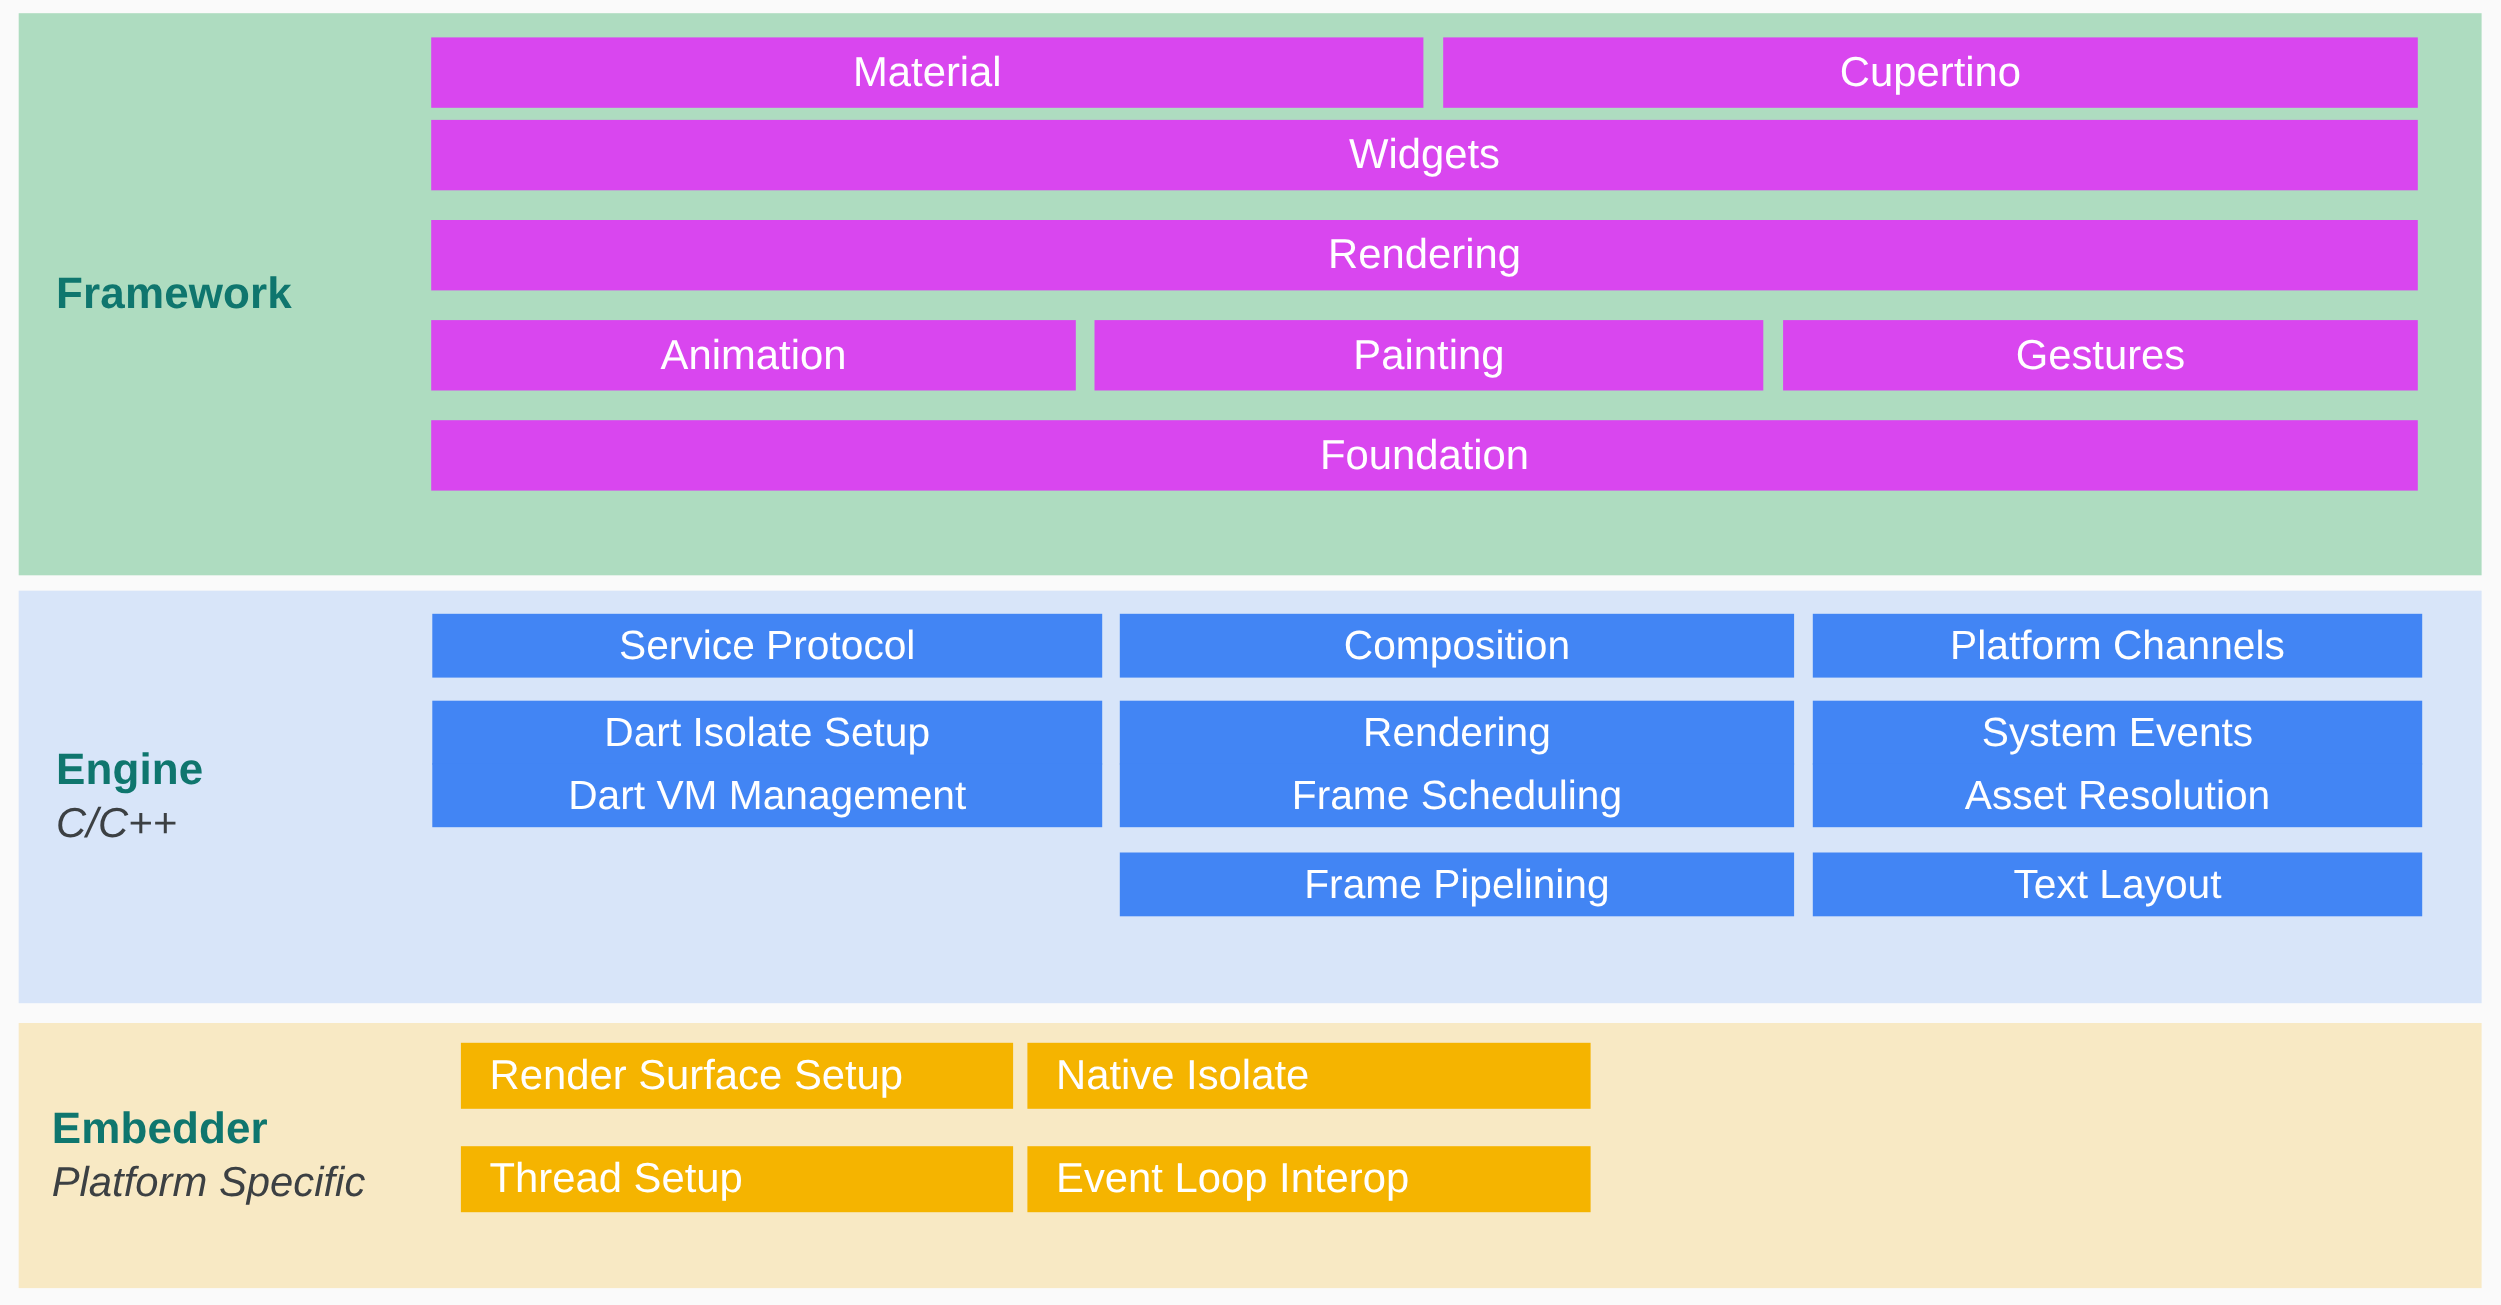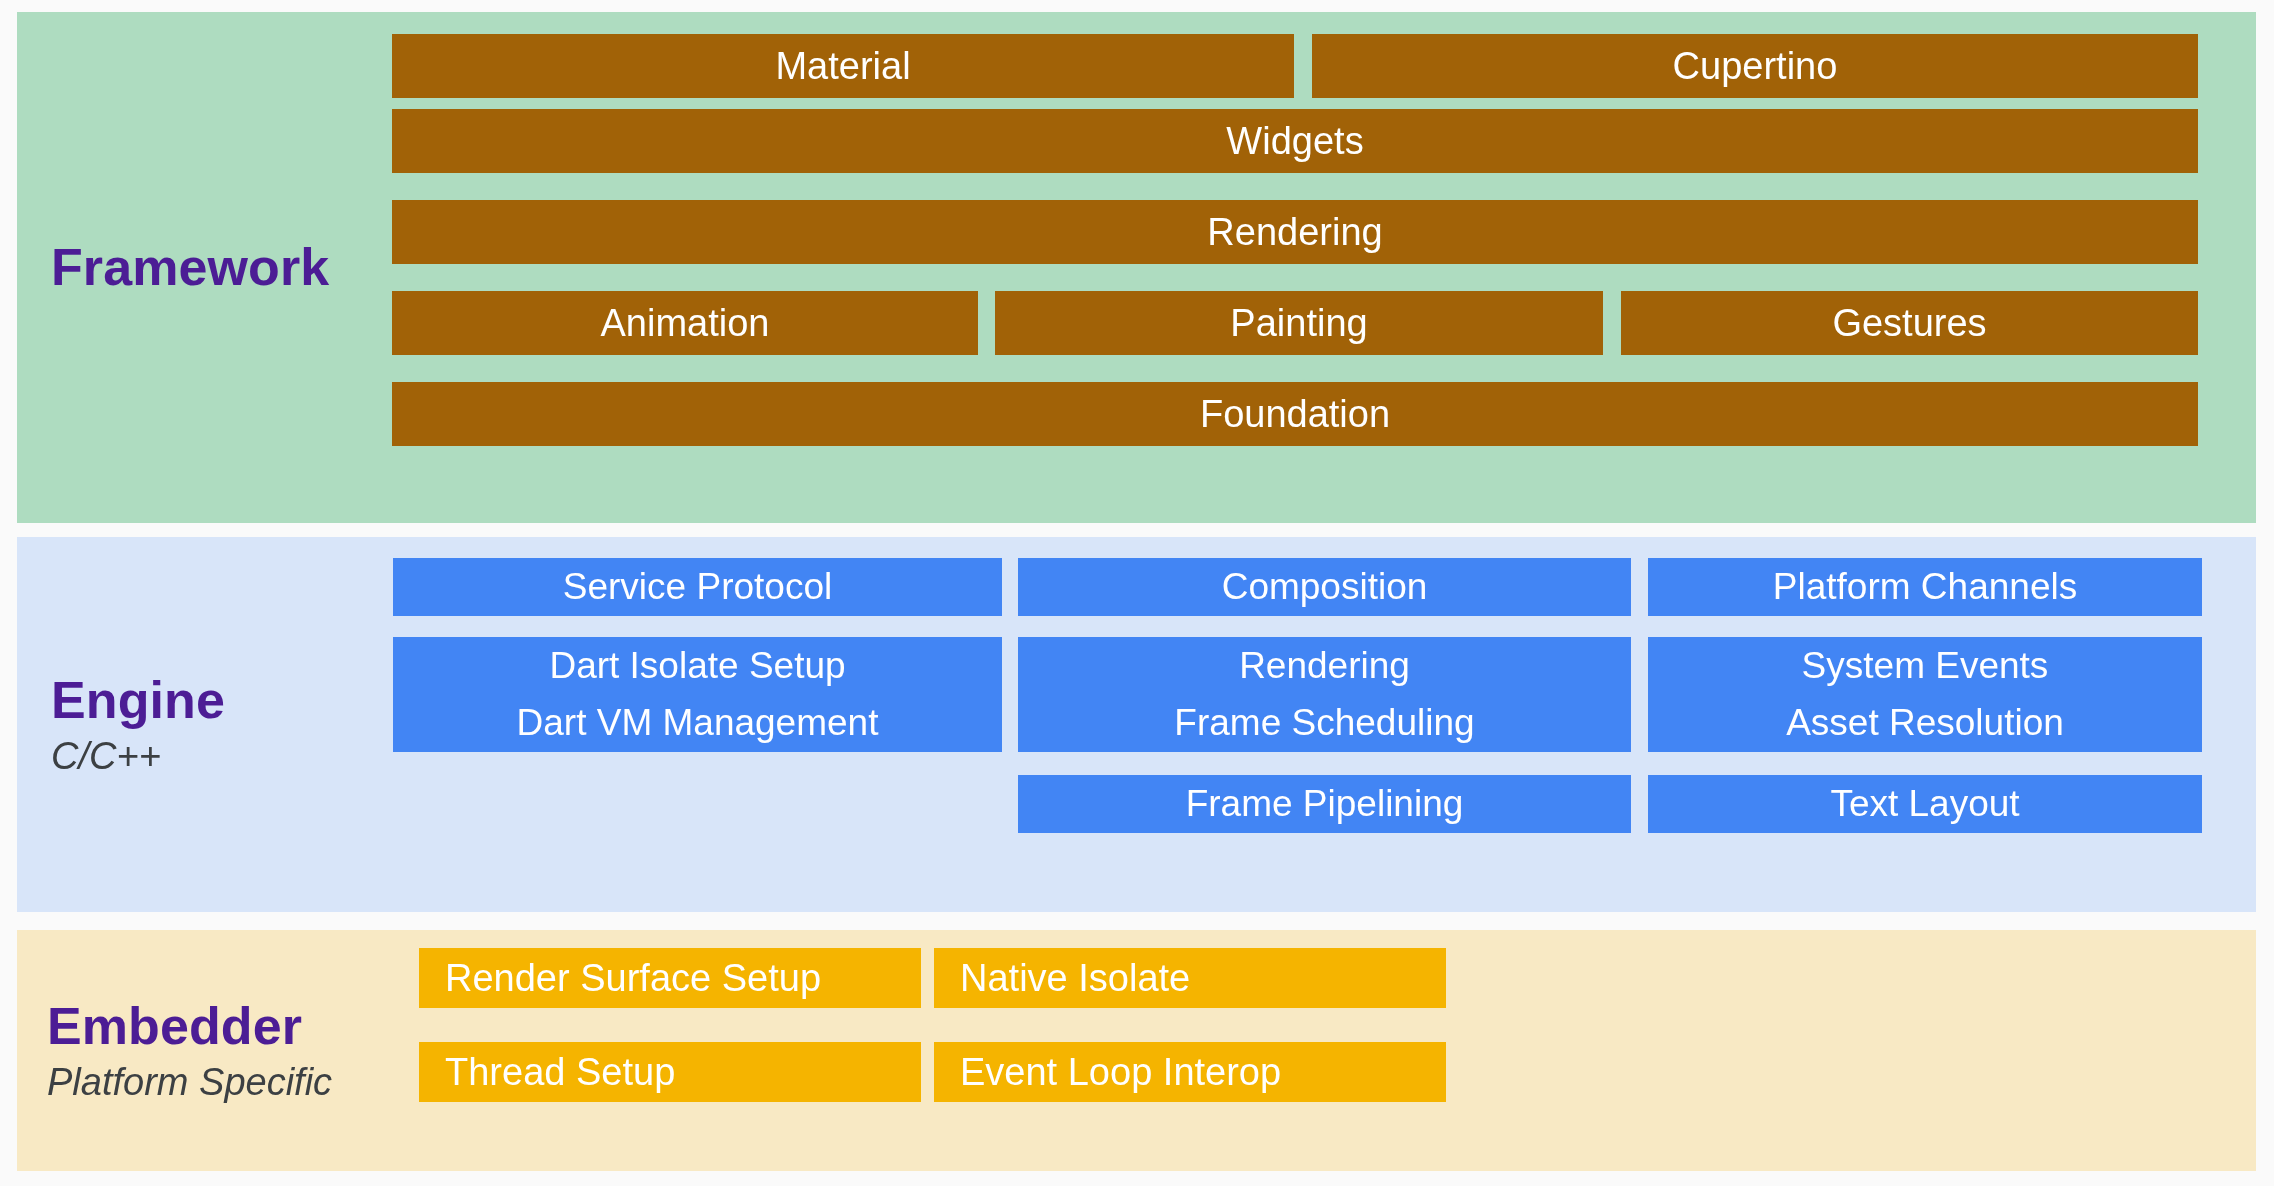--- a/index.html
+++ b/index.html
@@ -80,7 +80,7 @@
     background: #AEDCC0;
   }
   #framework-layer .layer-label { flex-basis: 357px; padding-left: 34px; }
-  #framework-layer .box { background: #a16207; }
+  #framework-layer .box { background: #d946ef; }
 
   
   #engine-layer {

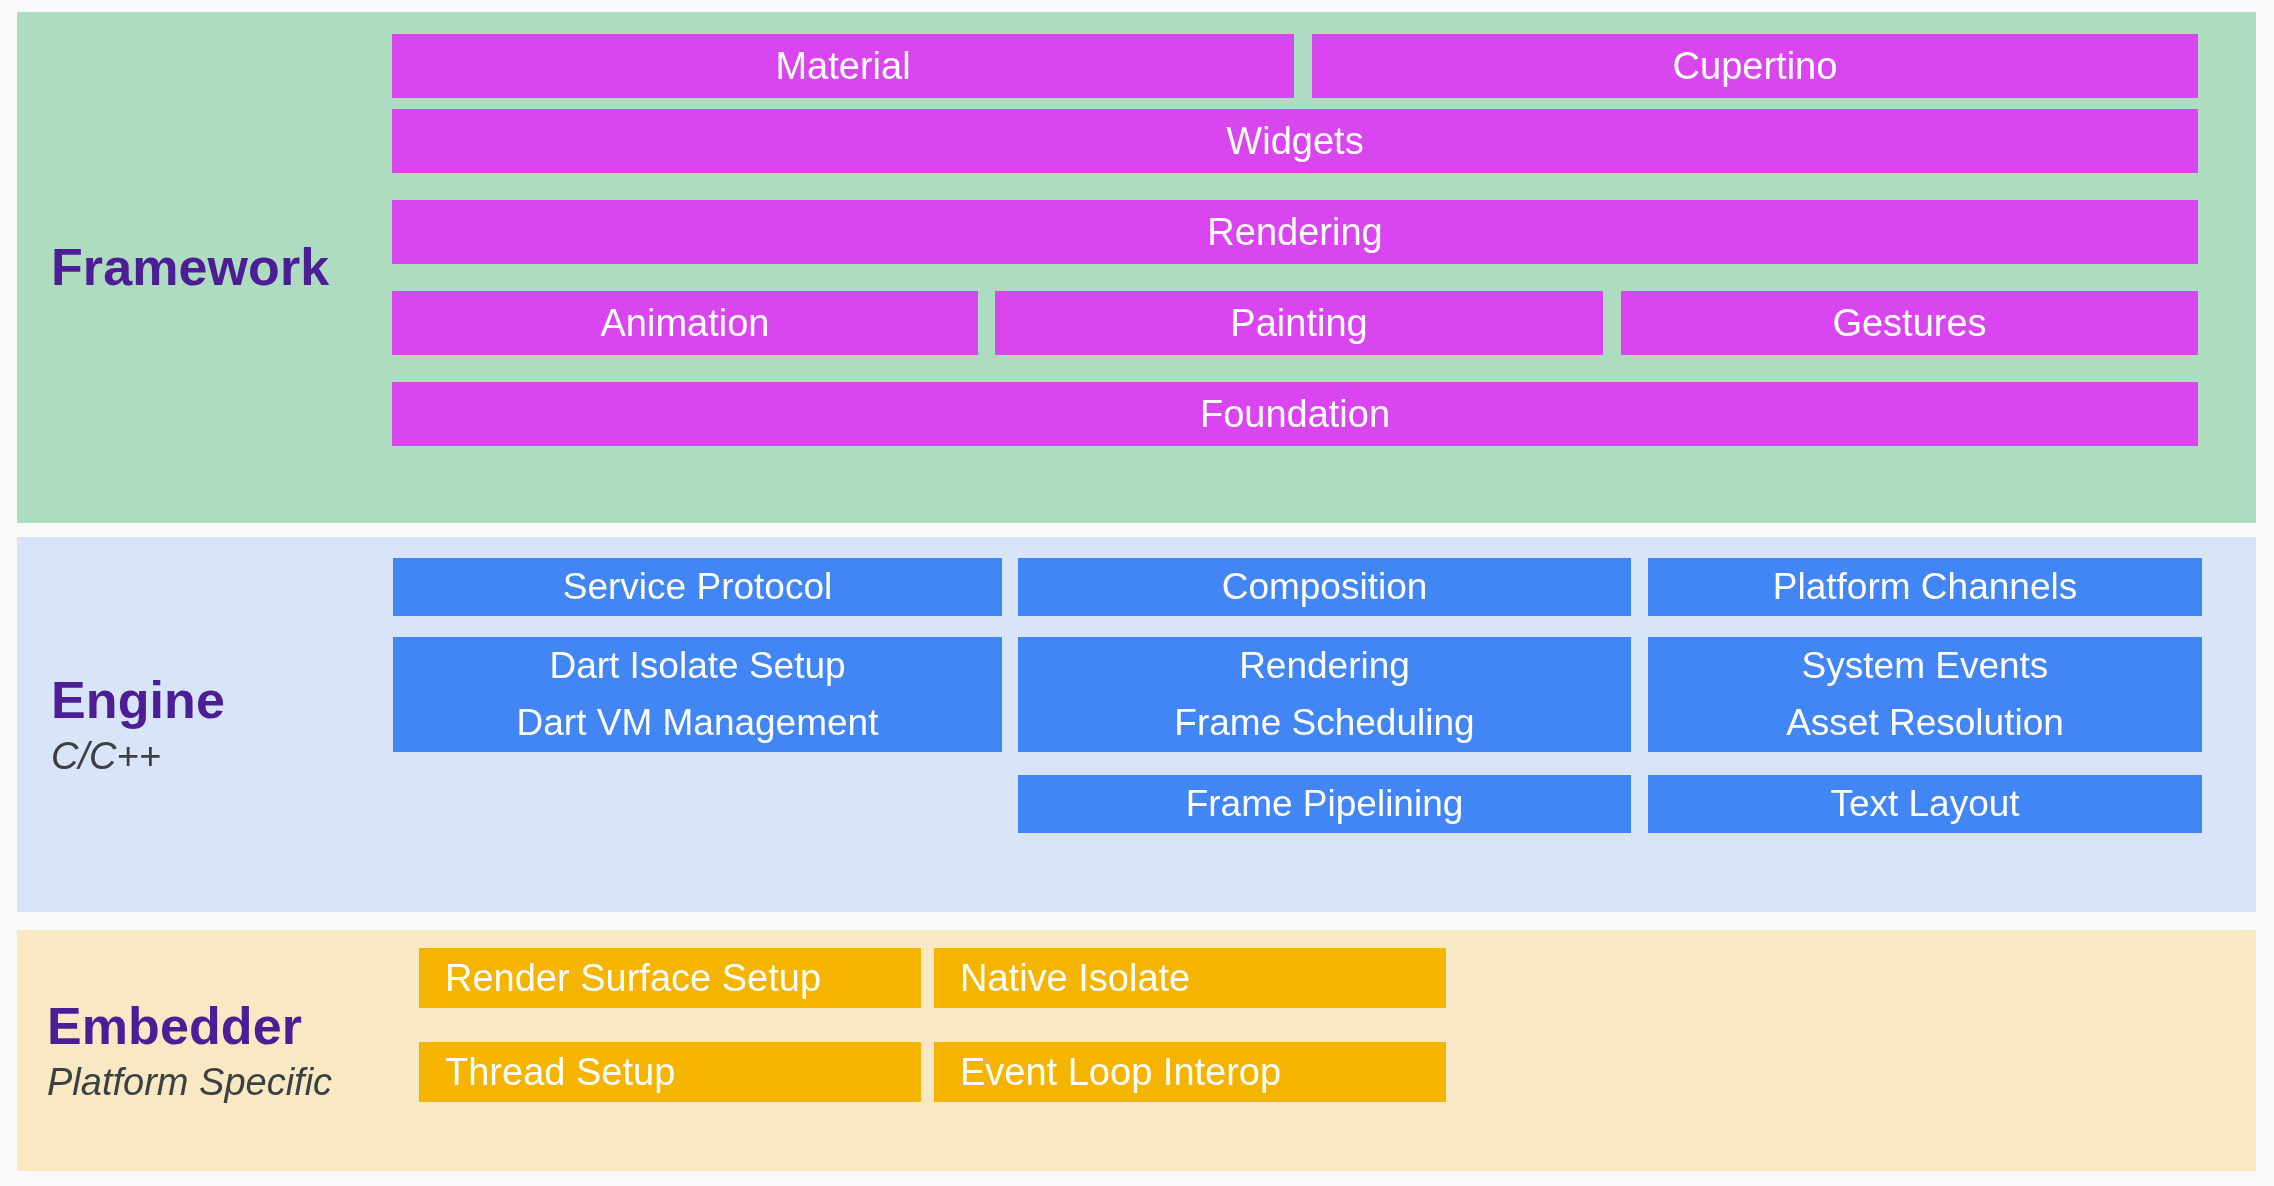--- a/index.html
+++ b/index.html
@@ -39,10 +39,10 @@
   }
 
   .layer-label .lbl-title {
-    font-size: 52px;
+    font-size: 40px;
     font-weight: bold;
     letter-spacing: 0.1px;
-    color: #4c1d95;
+    color: #0f766e;
   }
 
   .layer-label .lbl-sub {

